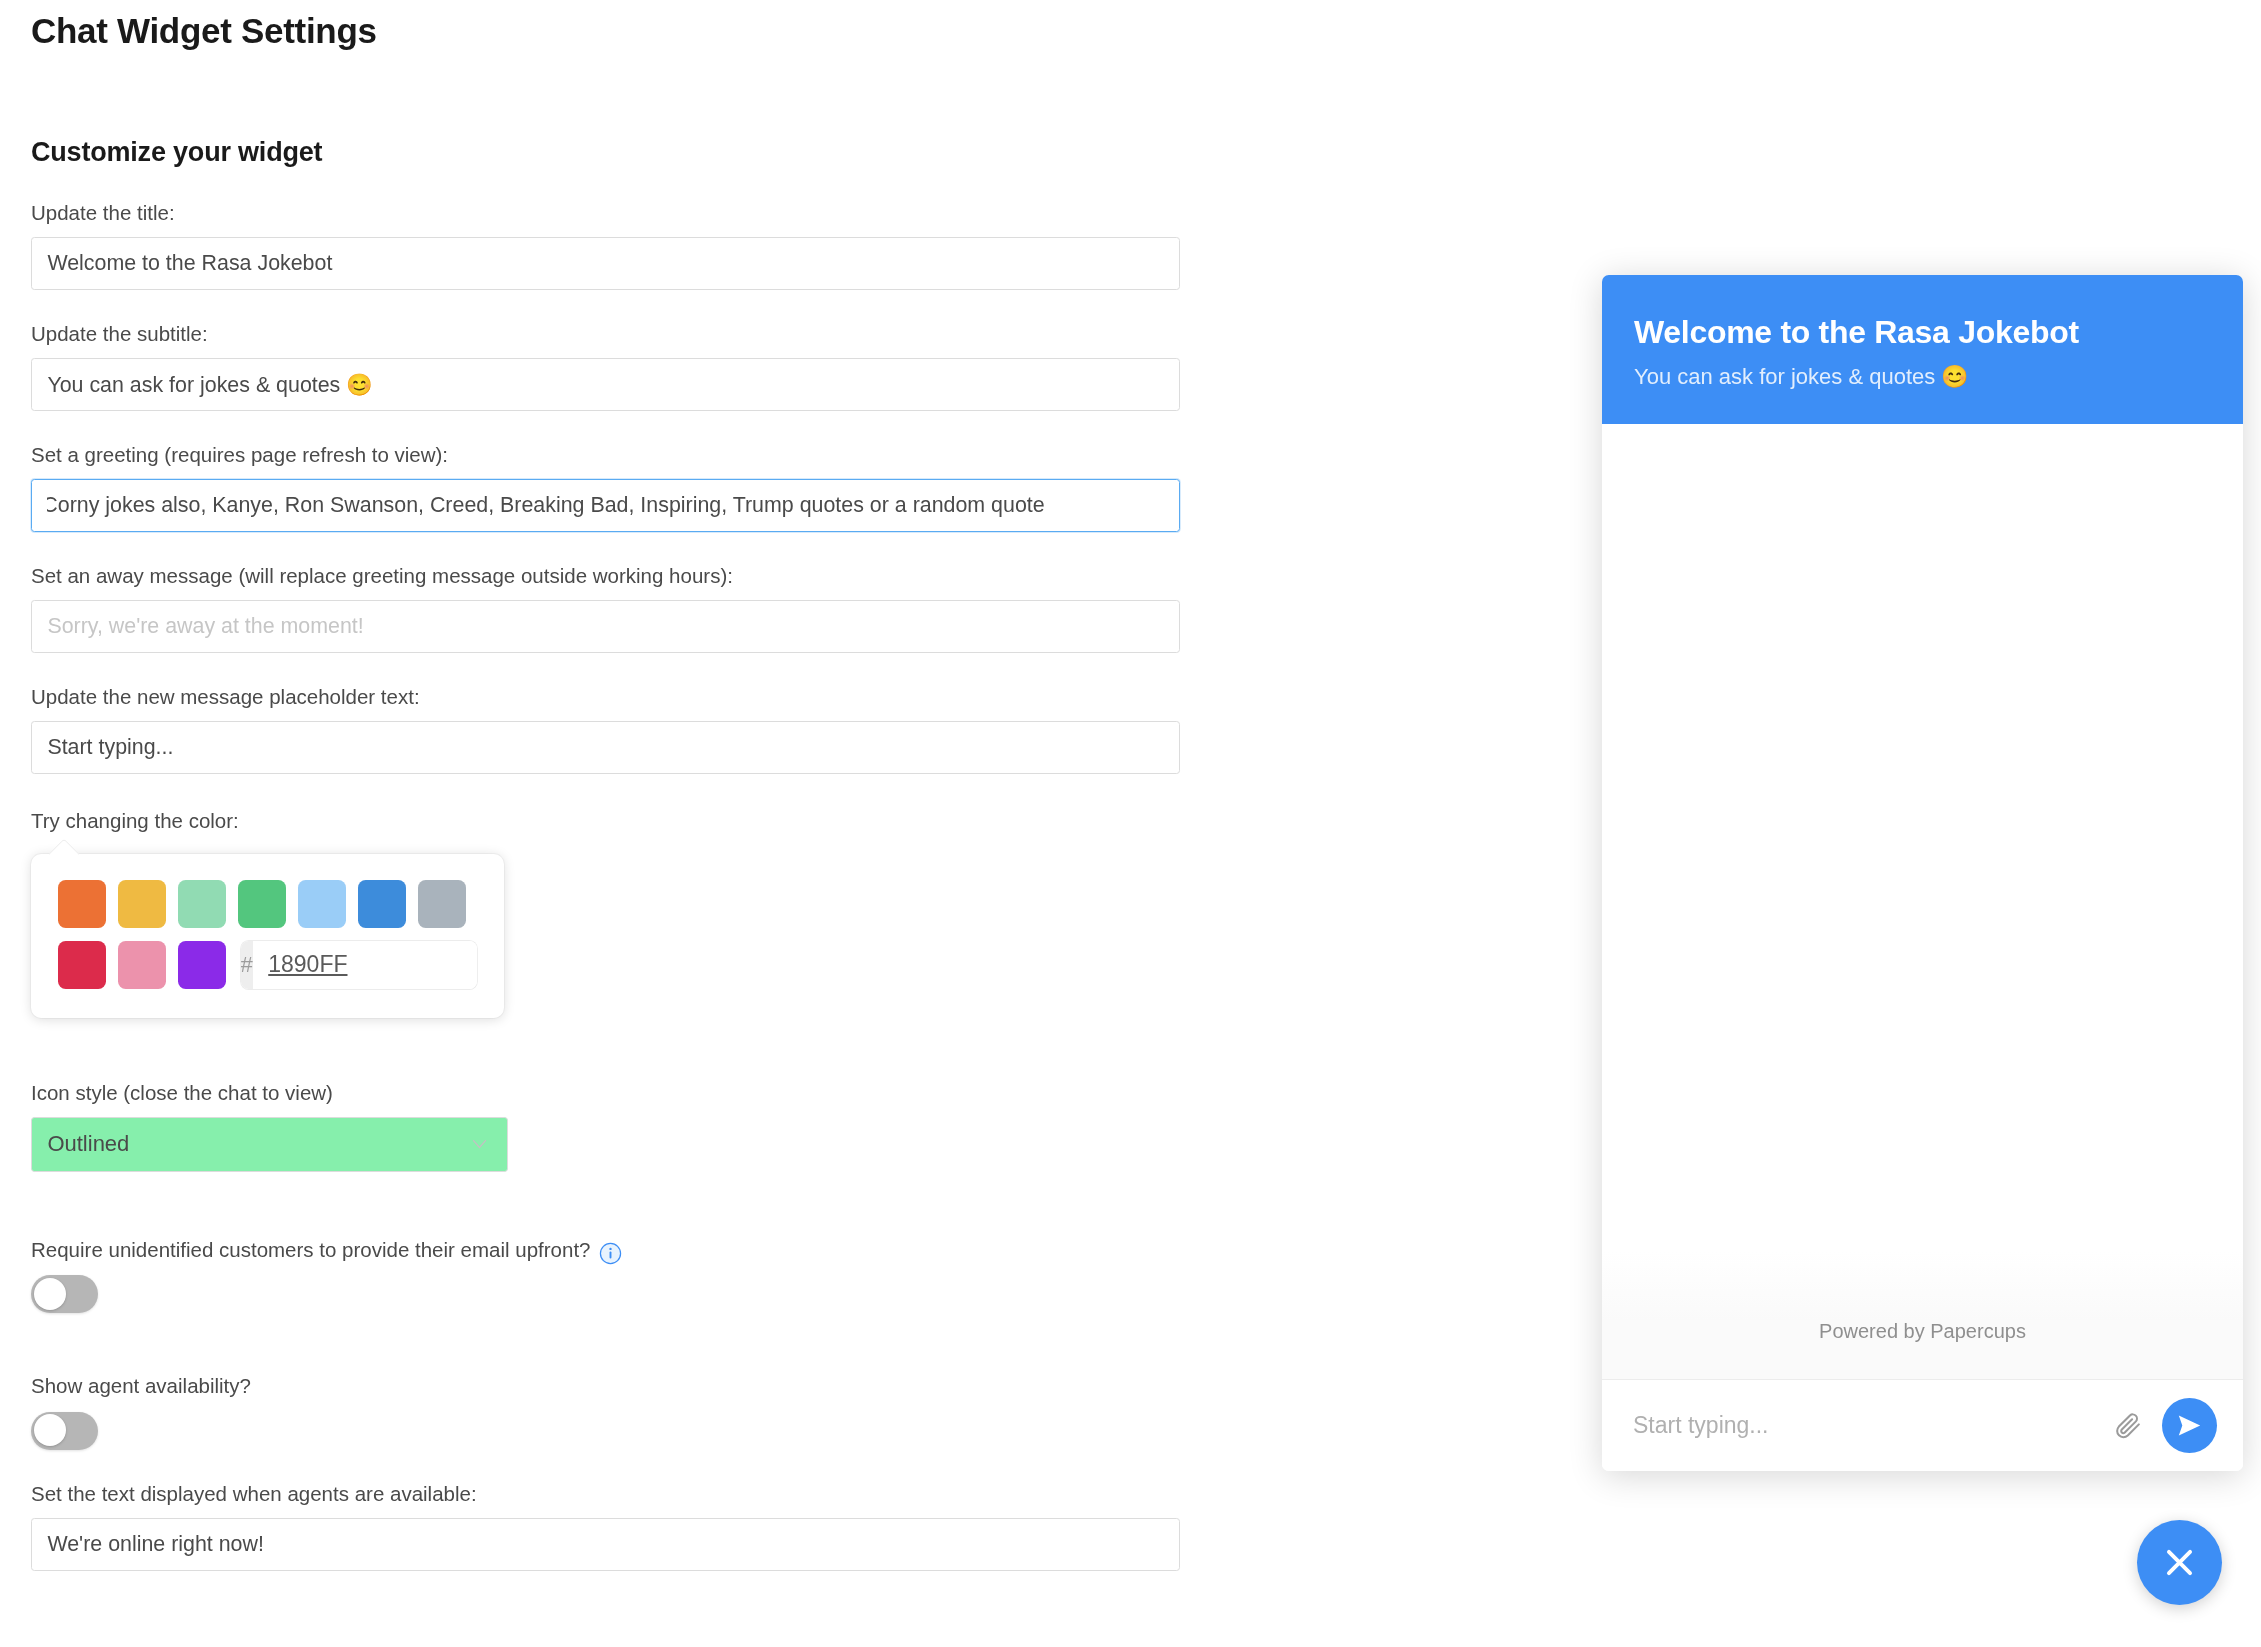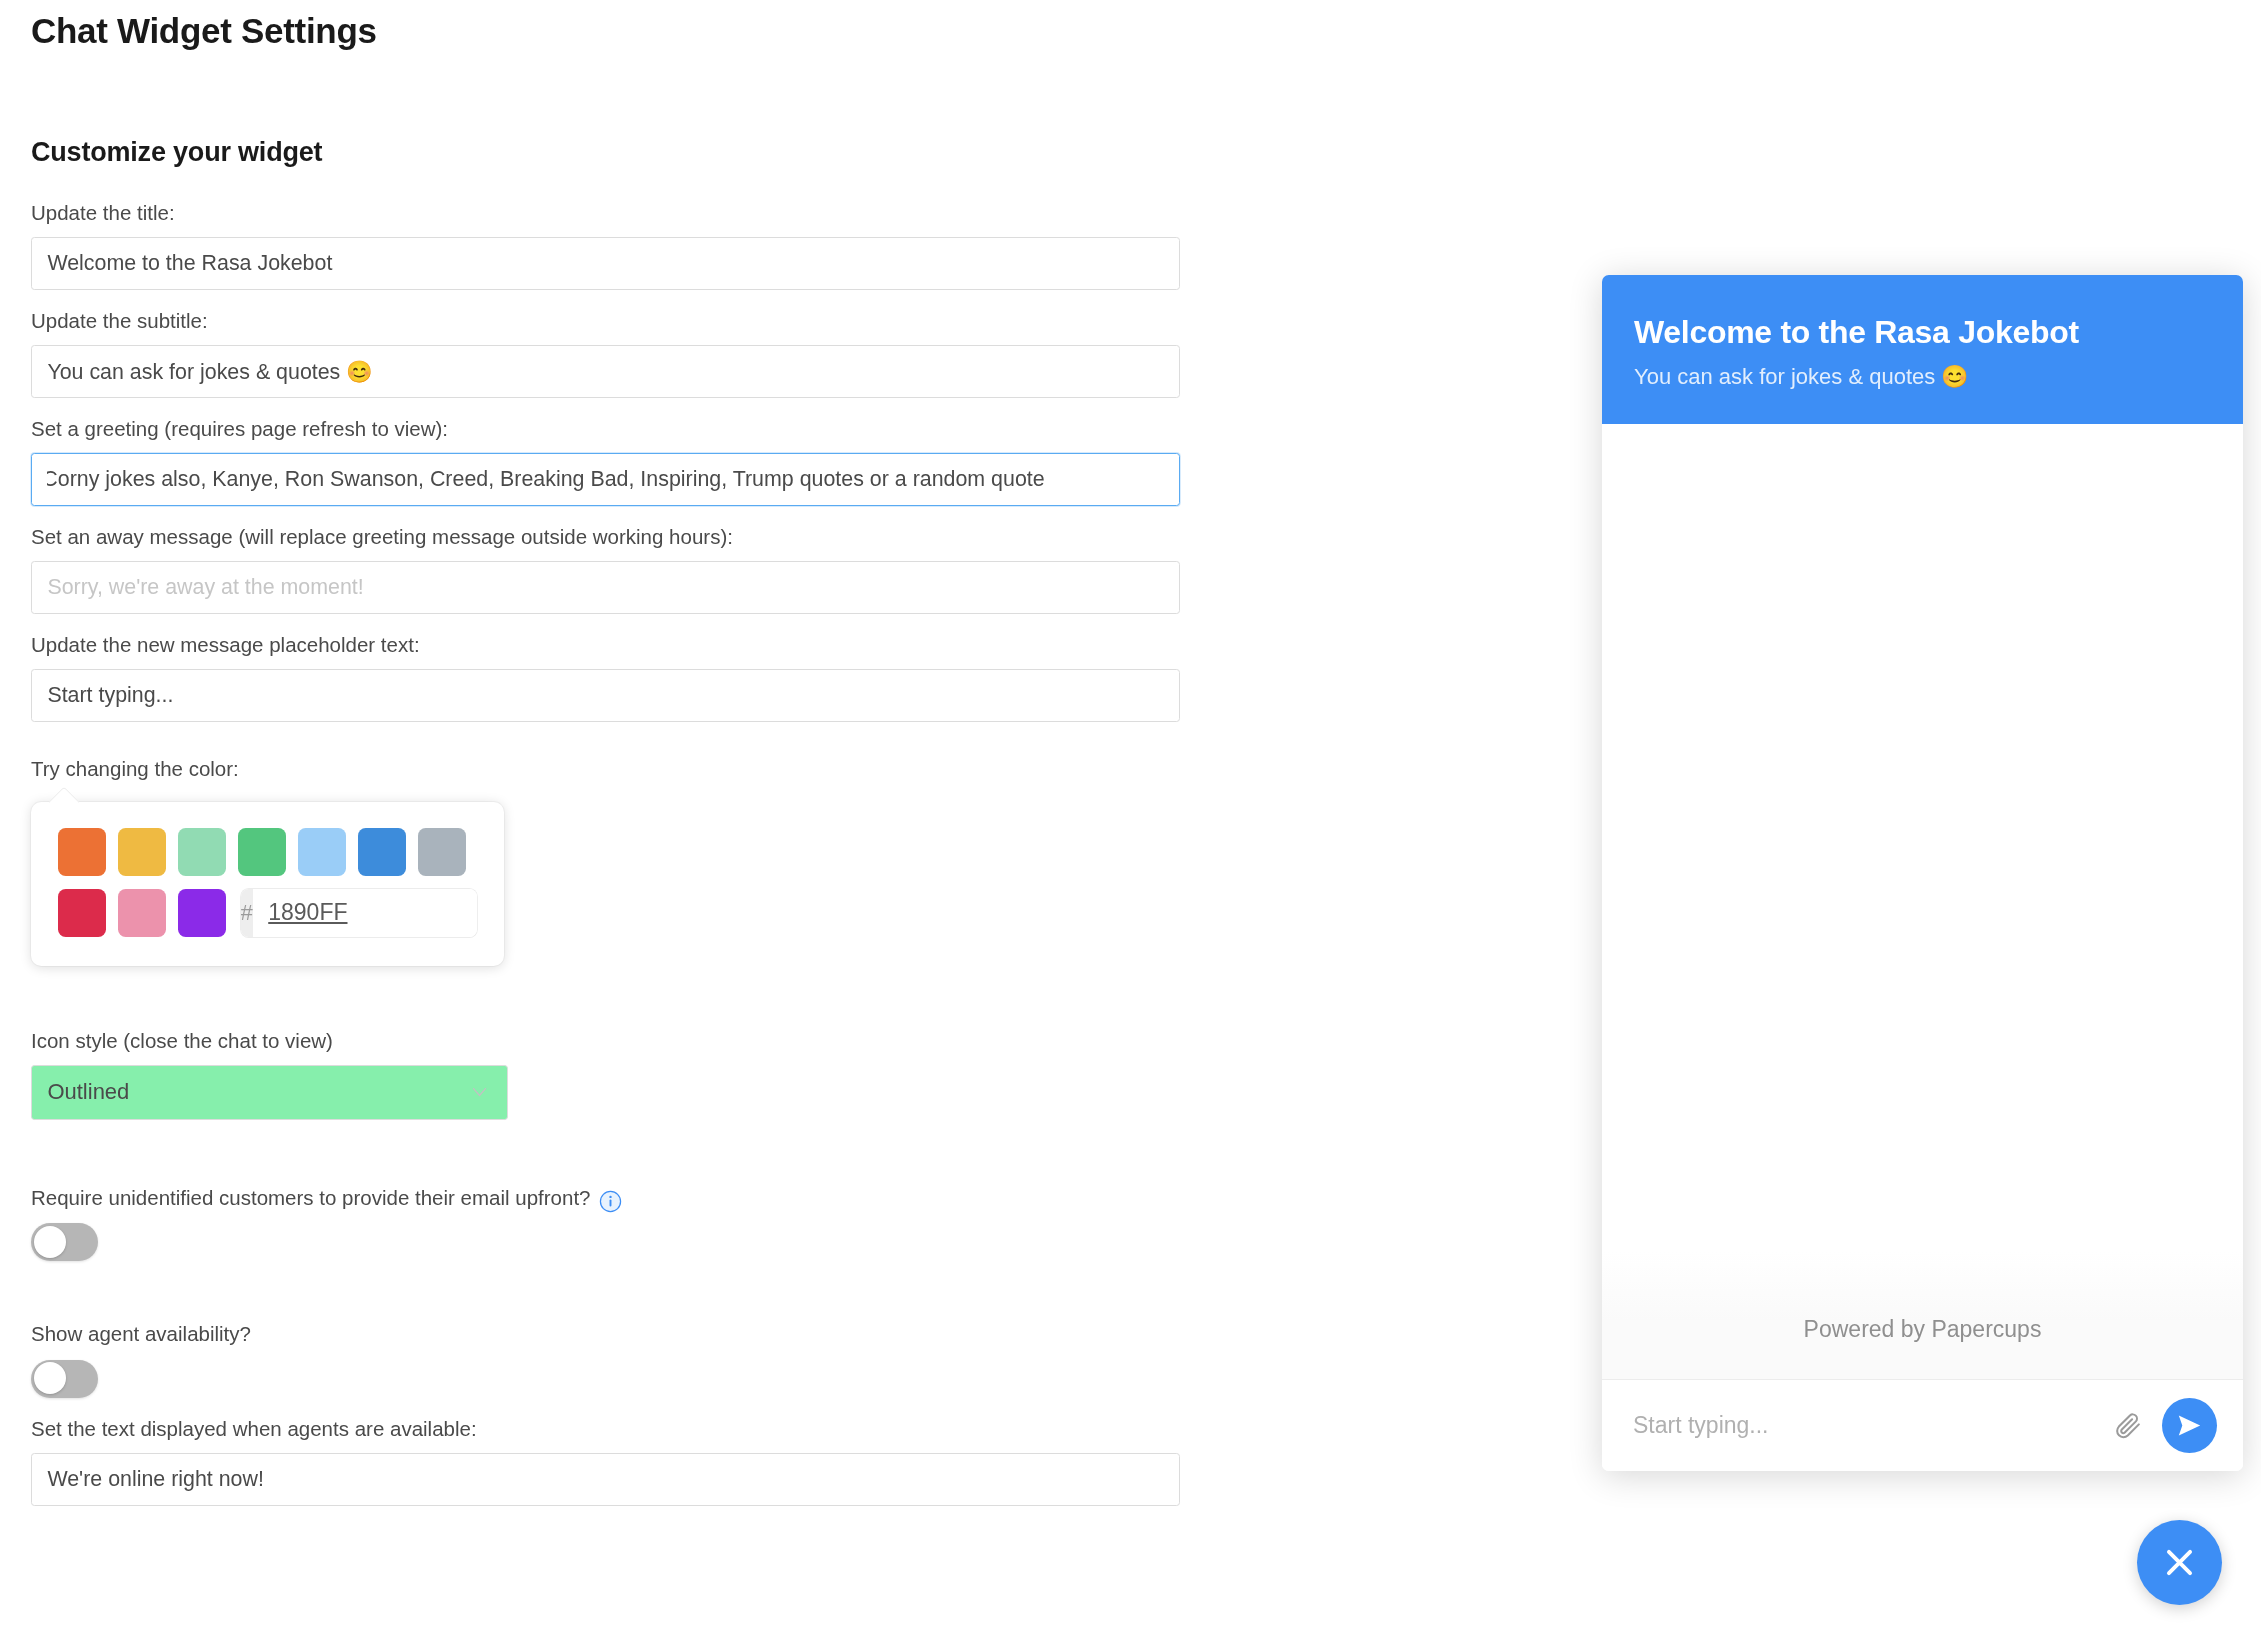--- a/index.html
+++ b/index.html
@@ -50,7 +50,7 @@
   .field-label {
     font-size: 20.5px;
     color: #4a4a4a;
-    margin-top: 18px;
+    margin-top: 31px;
     margin-bottom: 10.3px;
     display: block;
     line-height: 1.3;

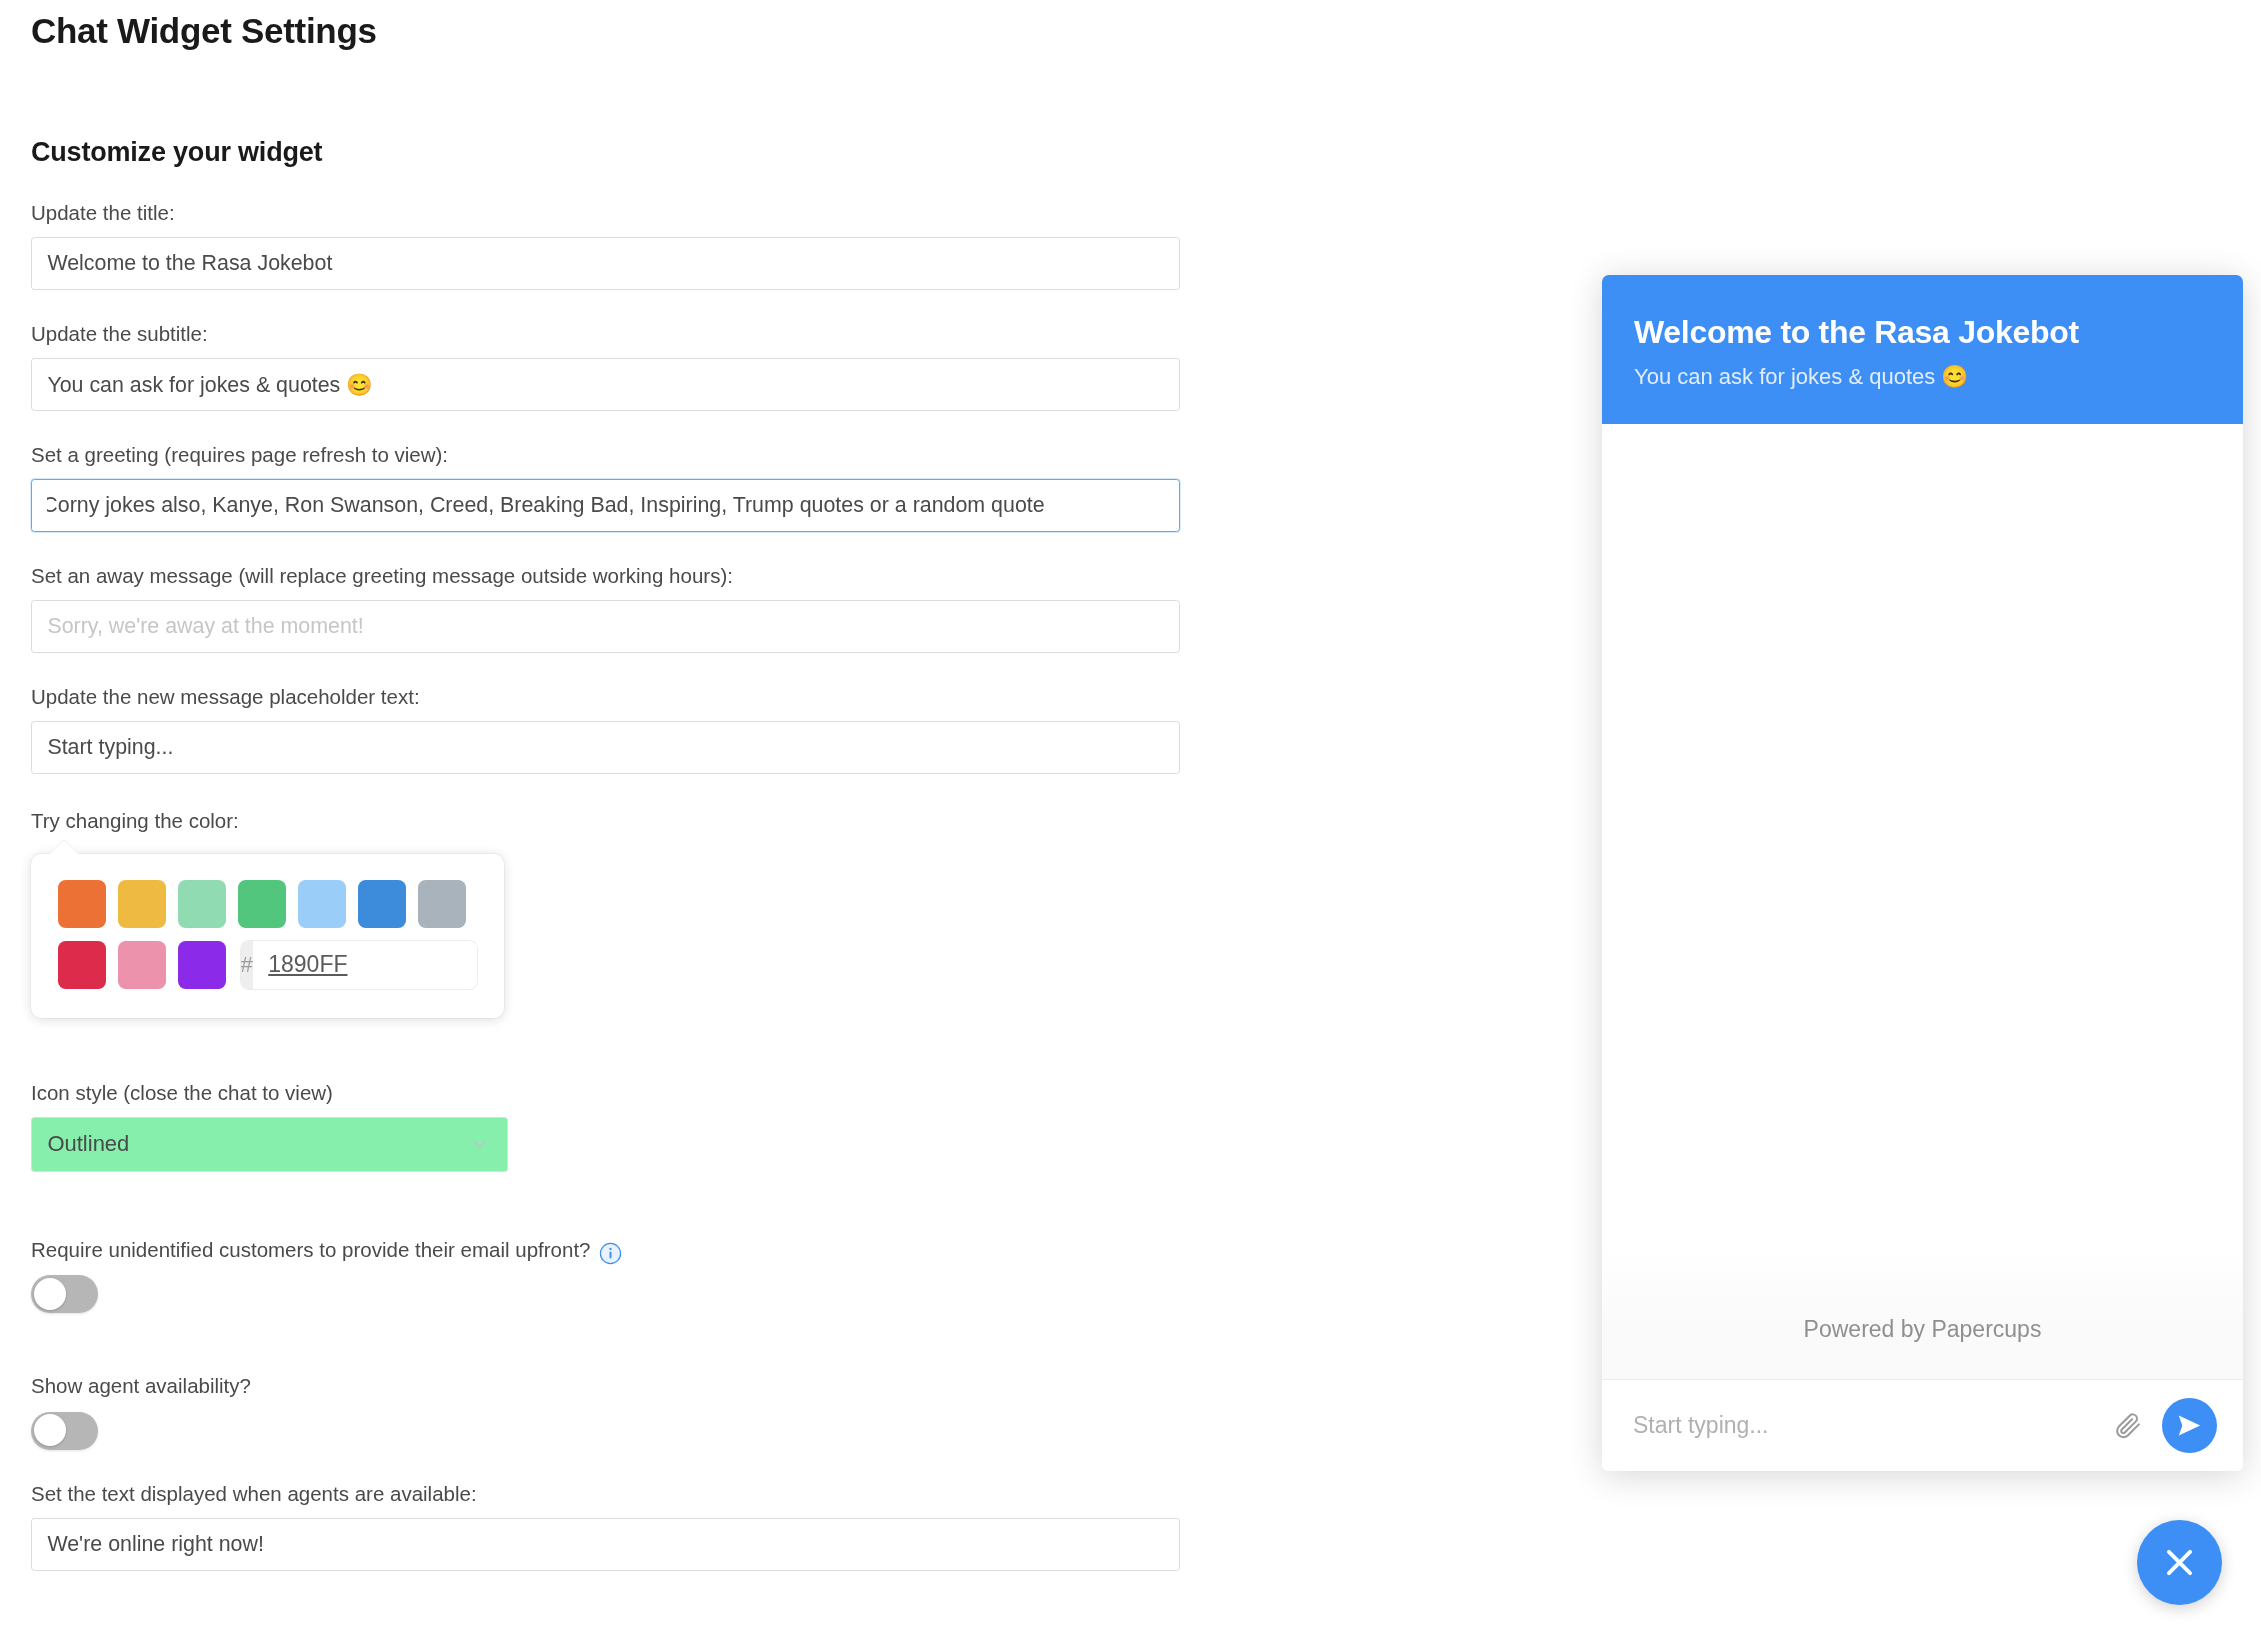--- a/index.html
+++ b/index.html
@@ -240,7 +240,7 @@
     align-items: flex-end;
     justify-content: center;
     padding-bottom: 36px;
-    font-size: 23px;
+    font-size: 20px;
     color: #8f8f8f;
   }
   .widget-footer {

